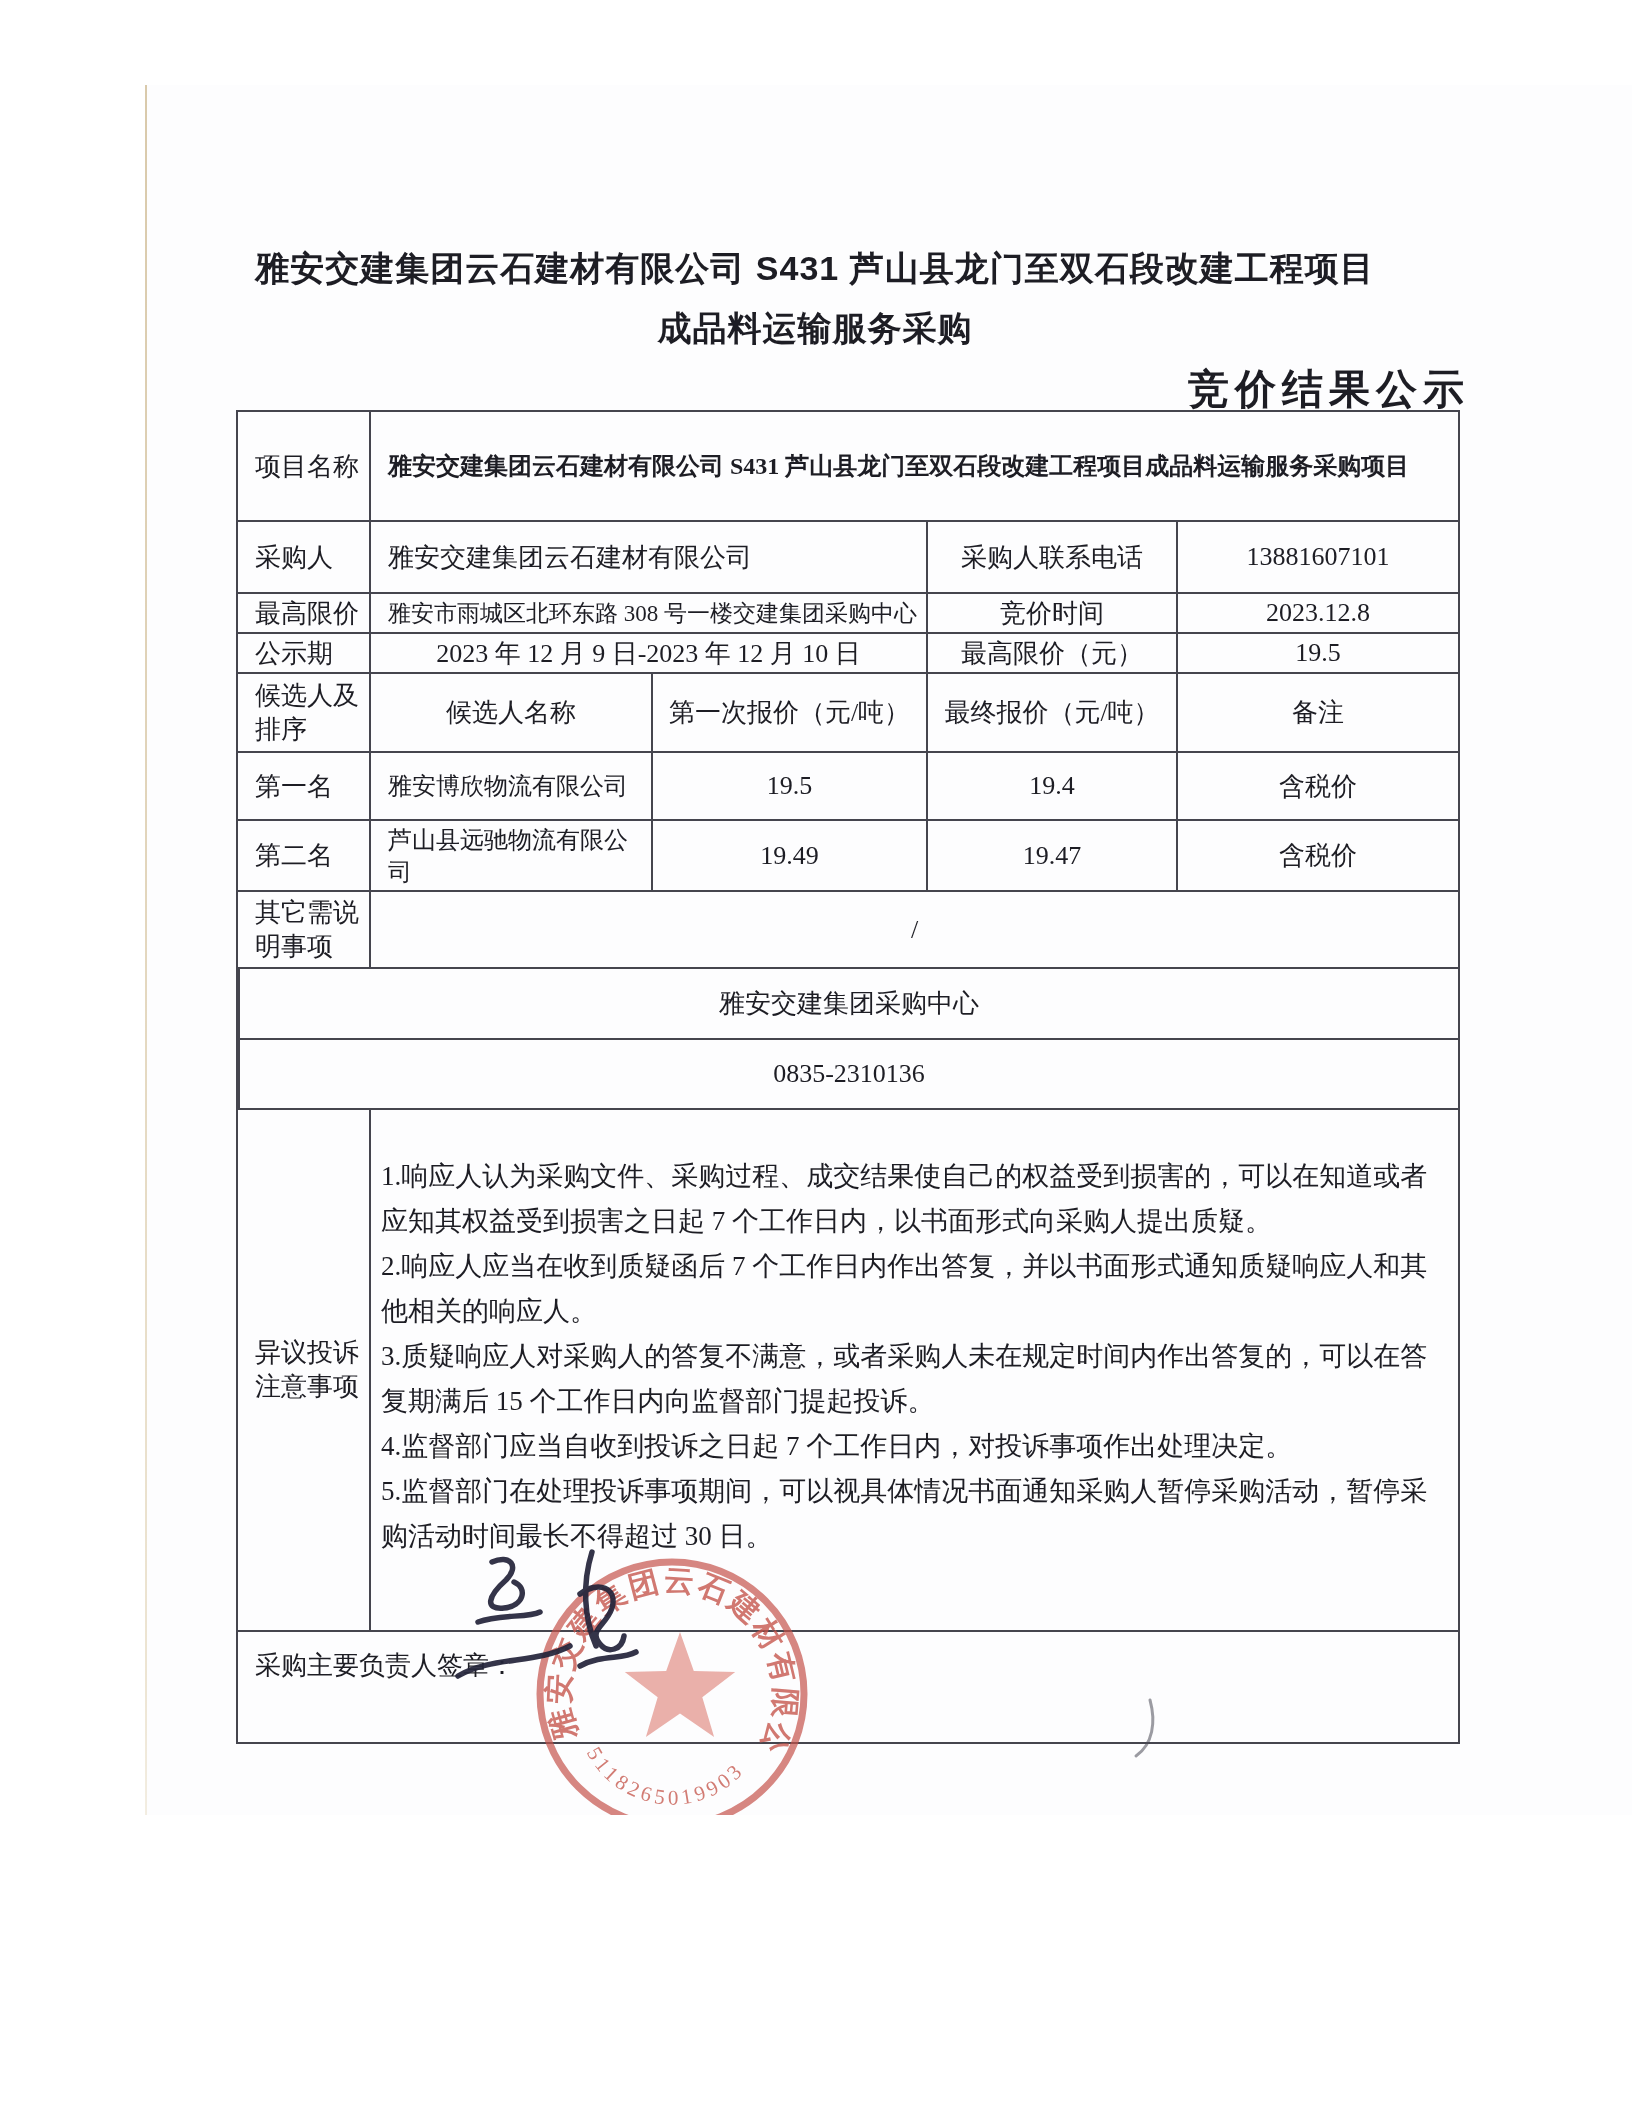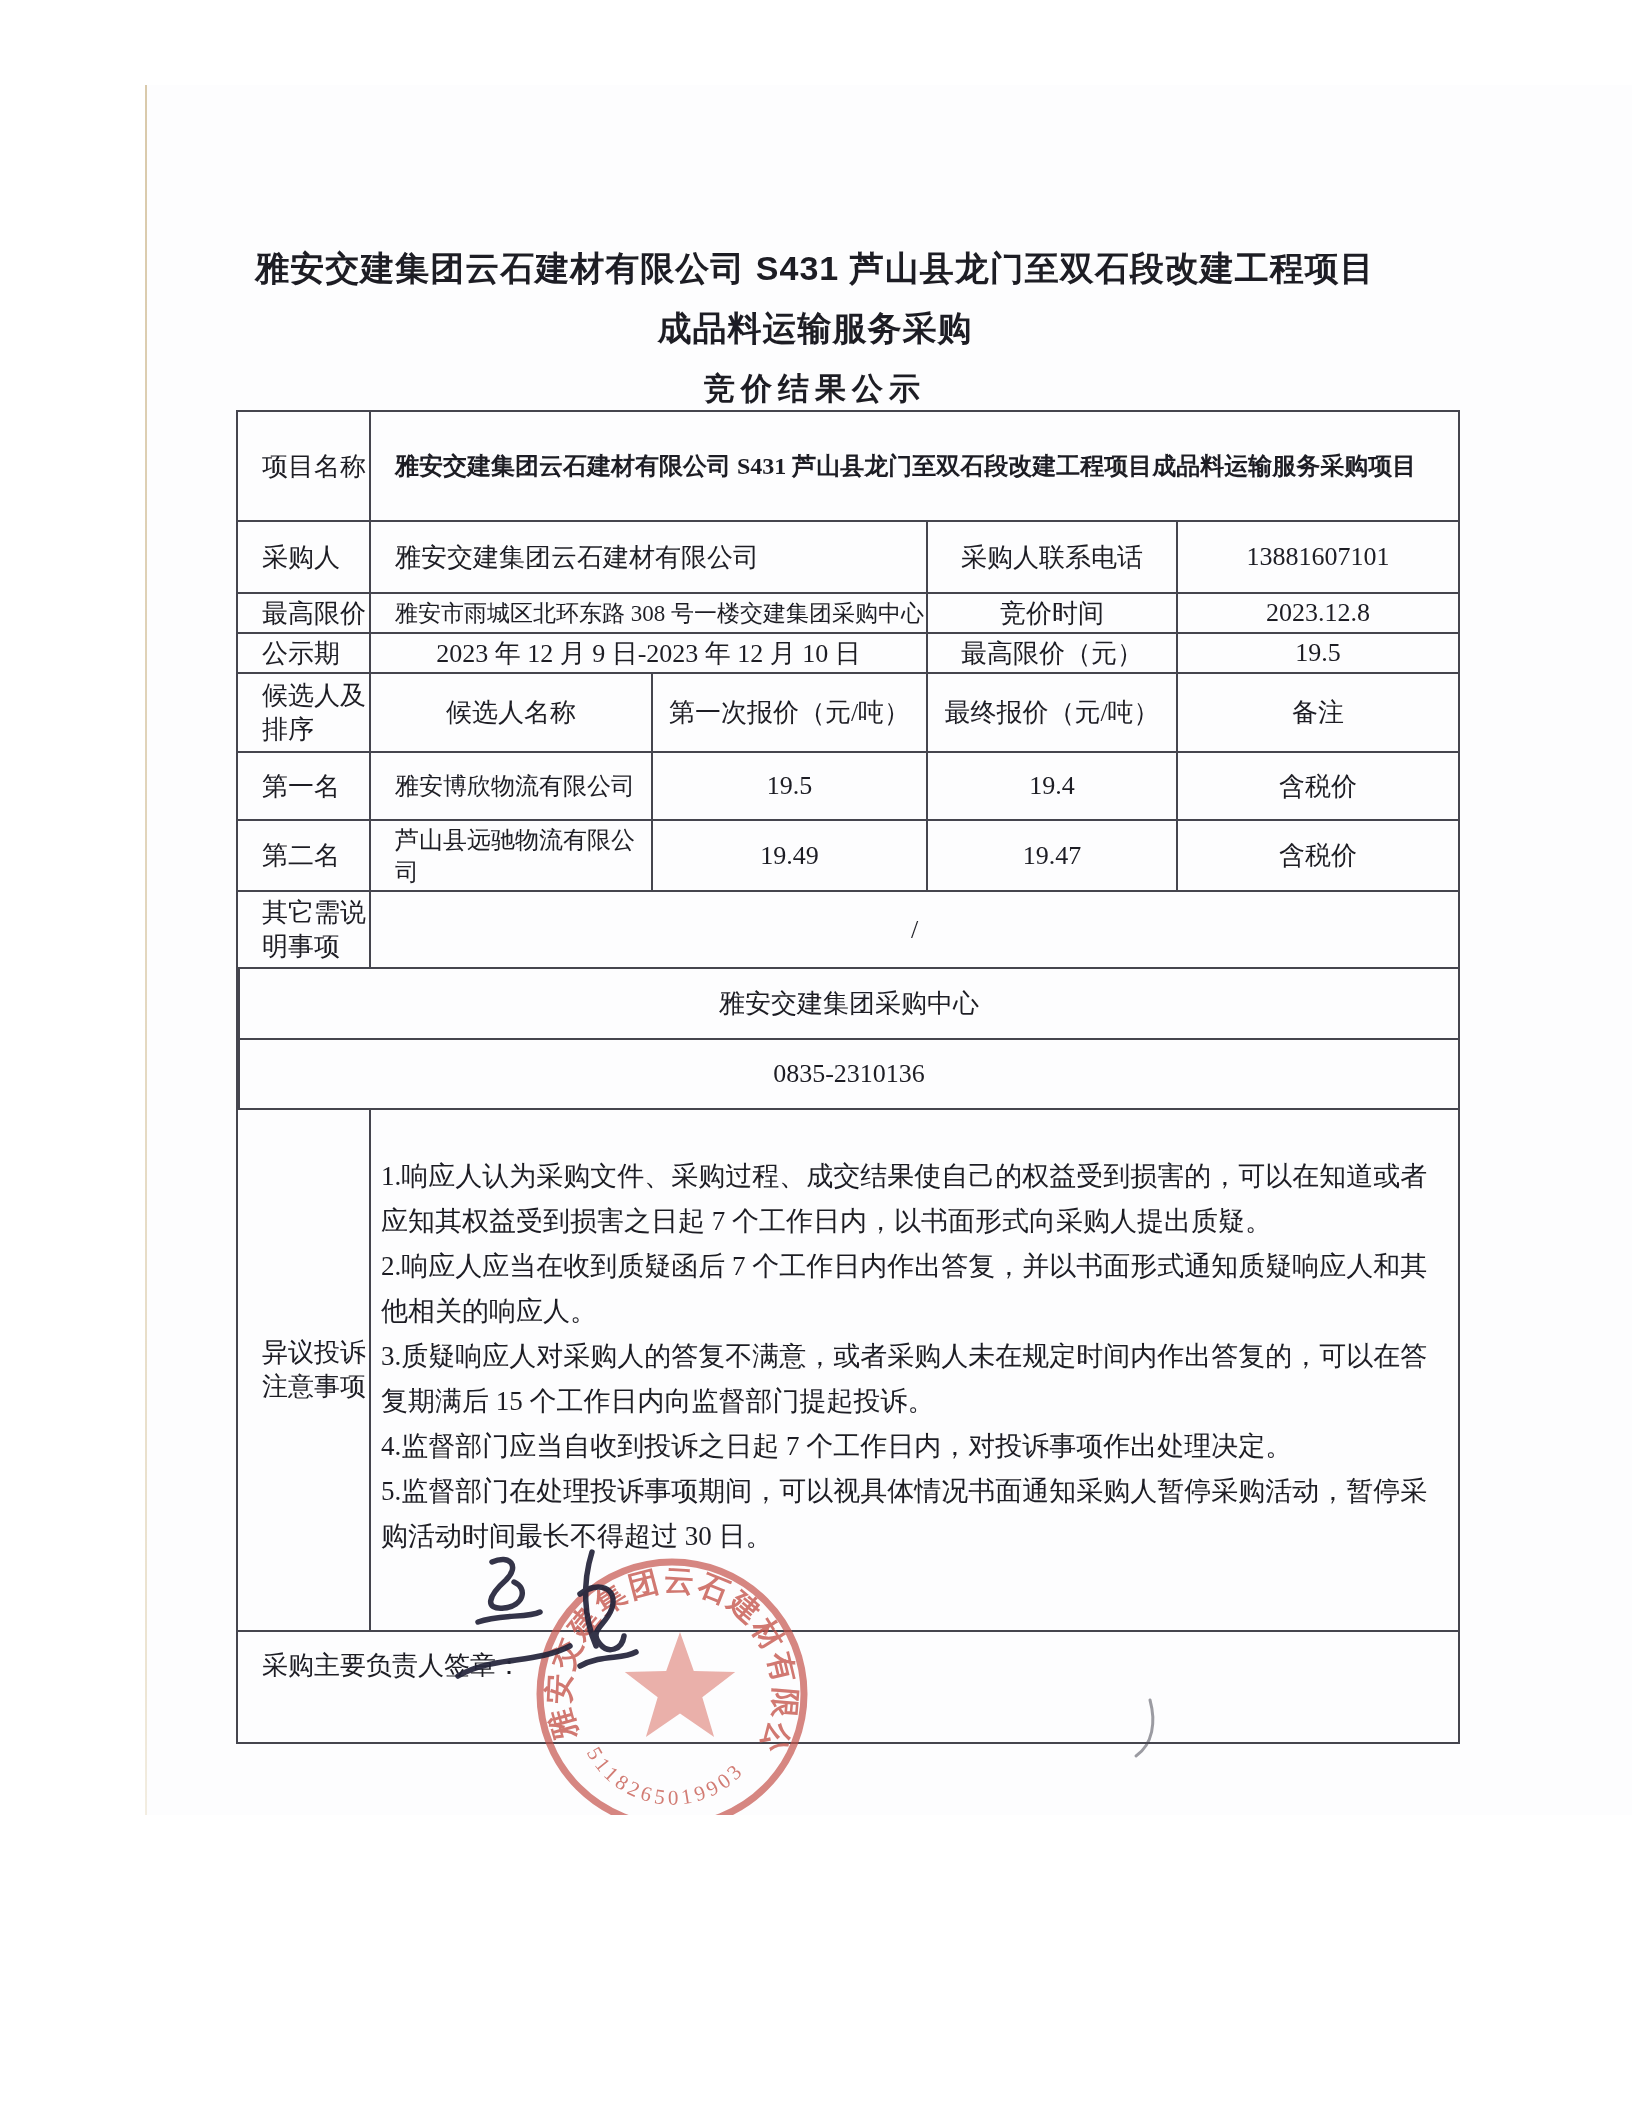--- a/index.html
+++ b/index.html
@@ -13,7 +13,7 @@
   .title-block{position:absolute;left:160px;top:238px;width:1310px;text-align:center;
                font-family:"Liberation Sans","DejaVu Sans",sans-serif;font-weight:700;}
   .t1{font-size:34px;line-height:60px;letter-spacing:1px;}
-  .t2{font-size:31px;line-height:58px;letter-spacing:6px;margin-top:2px;}
+  .t2{font-size:41px;line-height:58px;letter-spacing:6px;margin-top:2px;text-align:right;}
 
   
   .tbl{position:absolute;left:236px;top:410px;width:1224px;border:2px solid #45454e;box-sizing:border-box;

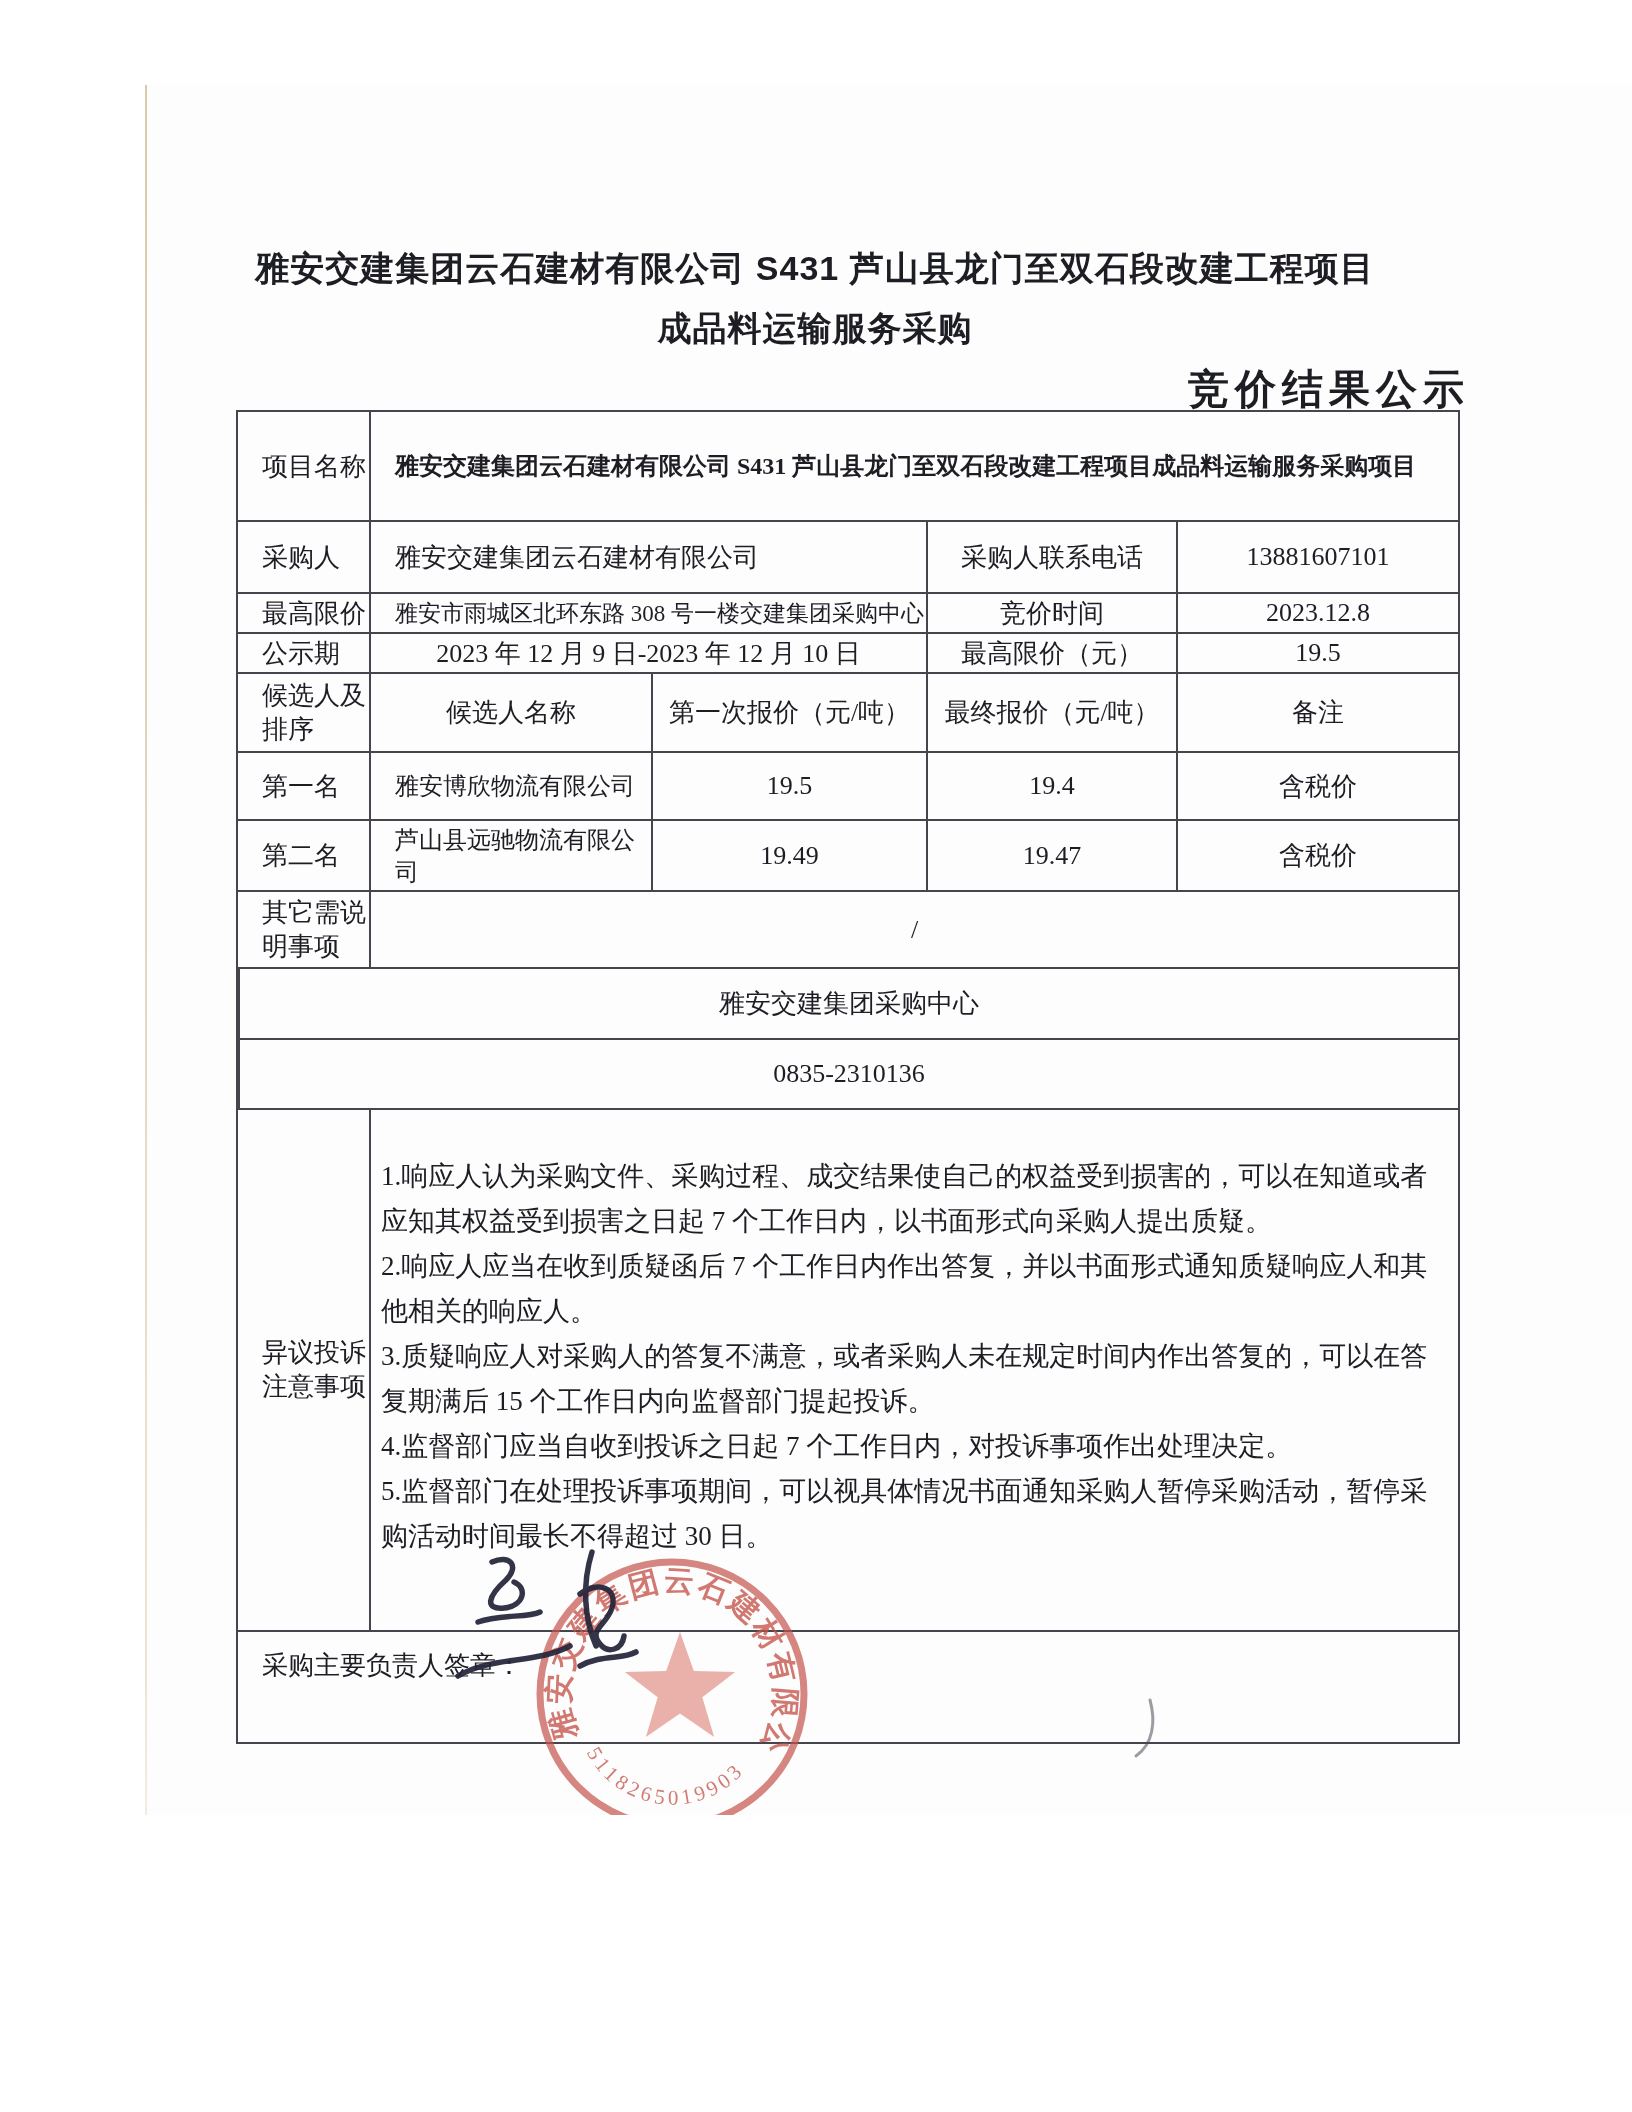--- a/index.html
+++ b/index.html
@@ -32,7 +32,7 @@
   .h108{height:108px}.h72{height:72px}.h40{height:40px}.h79{height:79px}
   .h68{height:68px}.h71{height:71px}.h77{height:77px}.h141{height:141px}
   .h522{height:522px}.h112{height:112px}
-  .left{justify-content:flex-start;padding-left:24px;}
+  .left{justify-content:flex-start;padding-left:17px;}
   .center{justify-content:center;text-align:center;}
   .bold{font-weight:700;}
   .fz24{font-size:24px;}

